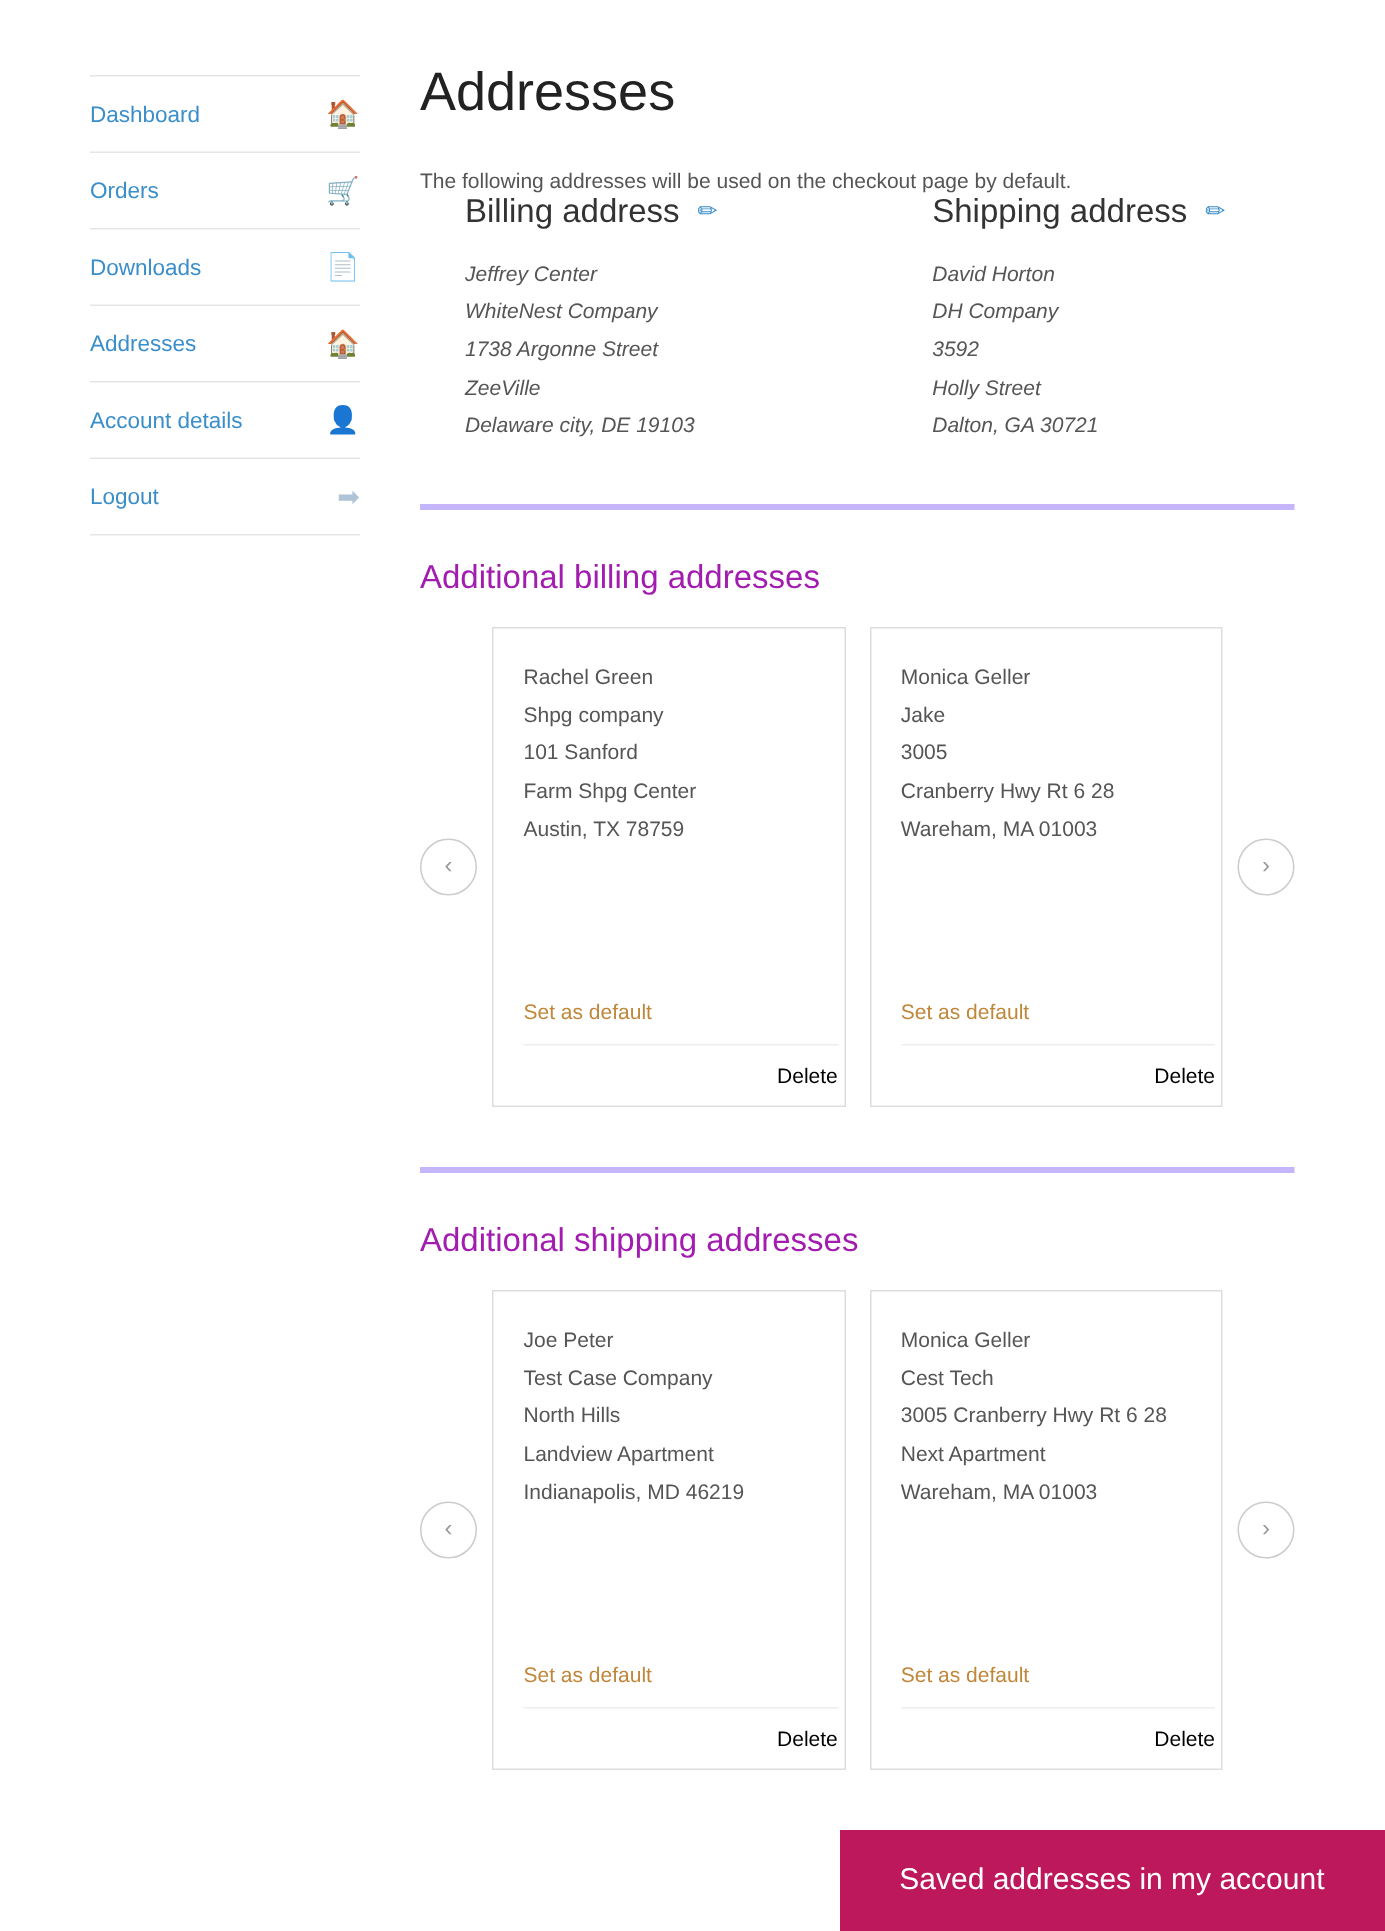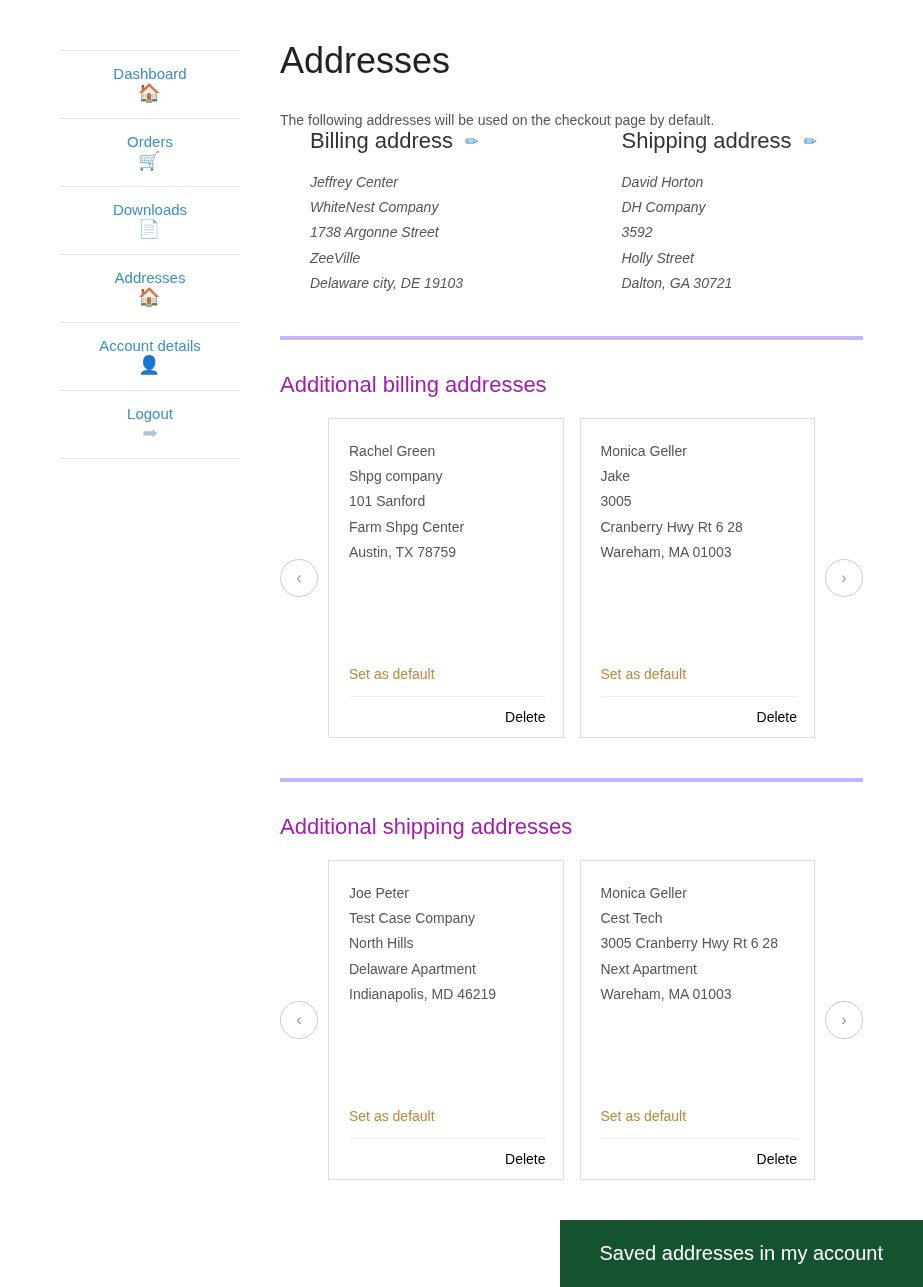--- a/index.html
+++ b/index.html
@@ -12,7 +12,7 @@
     .sidebar-item {
       display: flex; align-items: center; justify-content: space-between;
       padding: 14px 0; border-bottom: 1px solid #e5e5e5; cursor: pointer;
-      color: #3a8ec9; font-size: 15px; text-decoration: none; flex-direction: column;
+      color: #3a8ec9; font-size: 15px; text-decoration: none;
     }
     .sidebar-item:first-child { border-top: 1px solid #e5e5e5; }
     .sidebar-item .icon { color: #b0c4d8; font-size: 18px; }

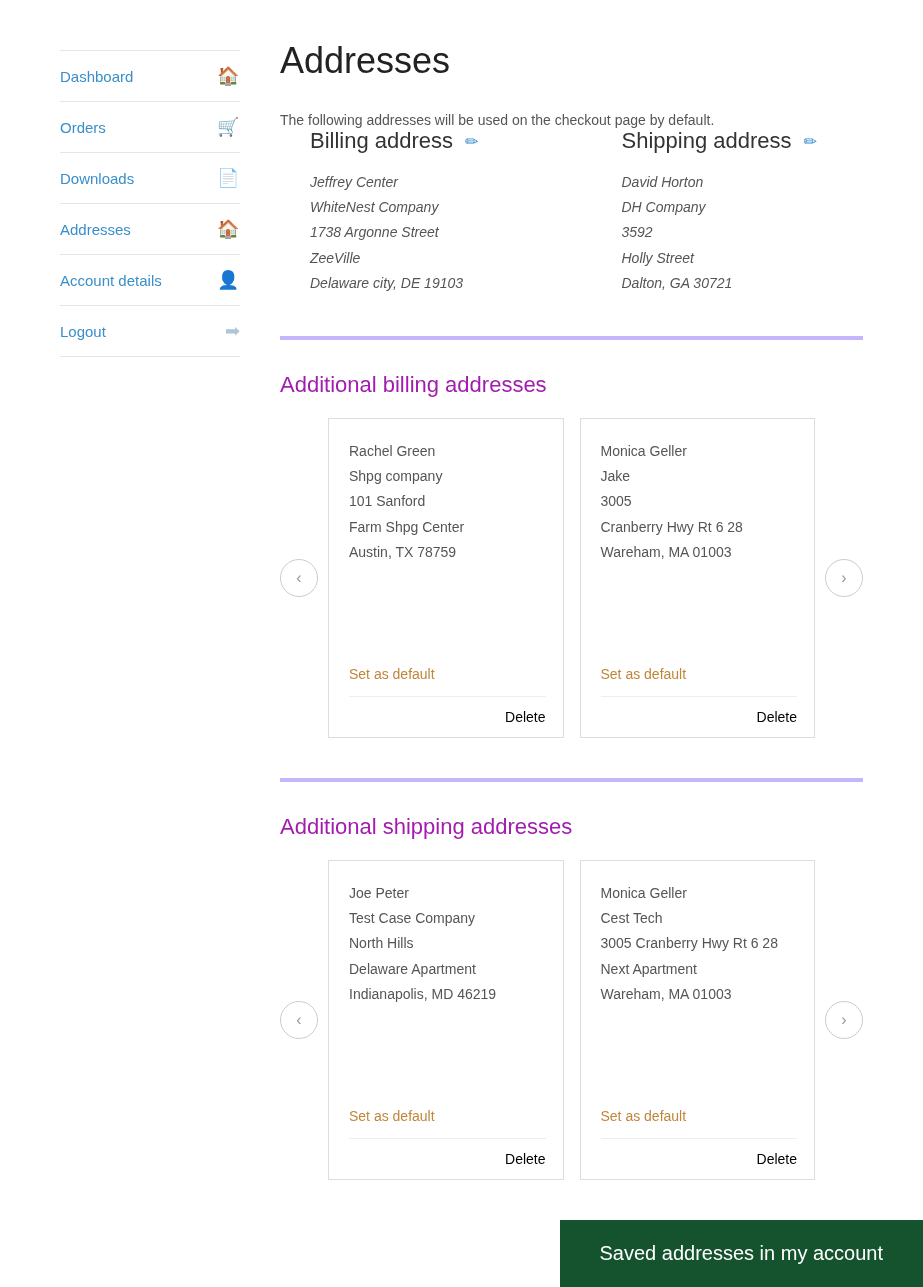--- a/index.html
+++ b/index.html
@@ -44,7 +44,7 @@
     }
     .address-cards { display: flex; gap: 16px; flex: 1; }
     .address-card {
-      flex: 1; border: 1px solid #ddd; padding: 20px 17px 0 20px;
+      flex: 1; border: 1px solid #ddd; padding: 20px 4px 0 20px;
       display: flex; flex-direction: column; min-height: 320px;
     }
     .address-card-text { font-size: 14px; color: #555; line-height: 1.8; flex: 1; }

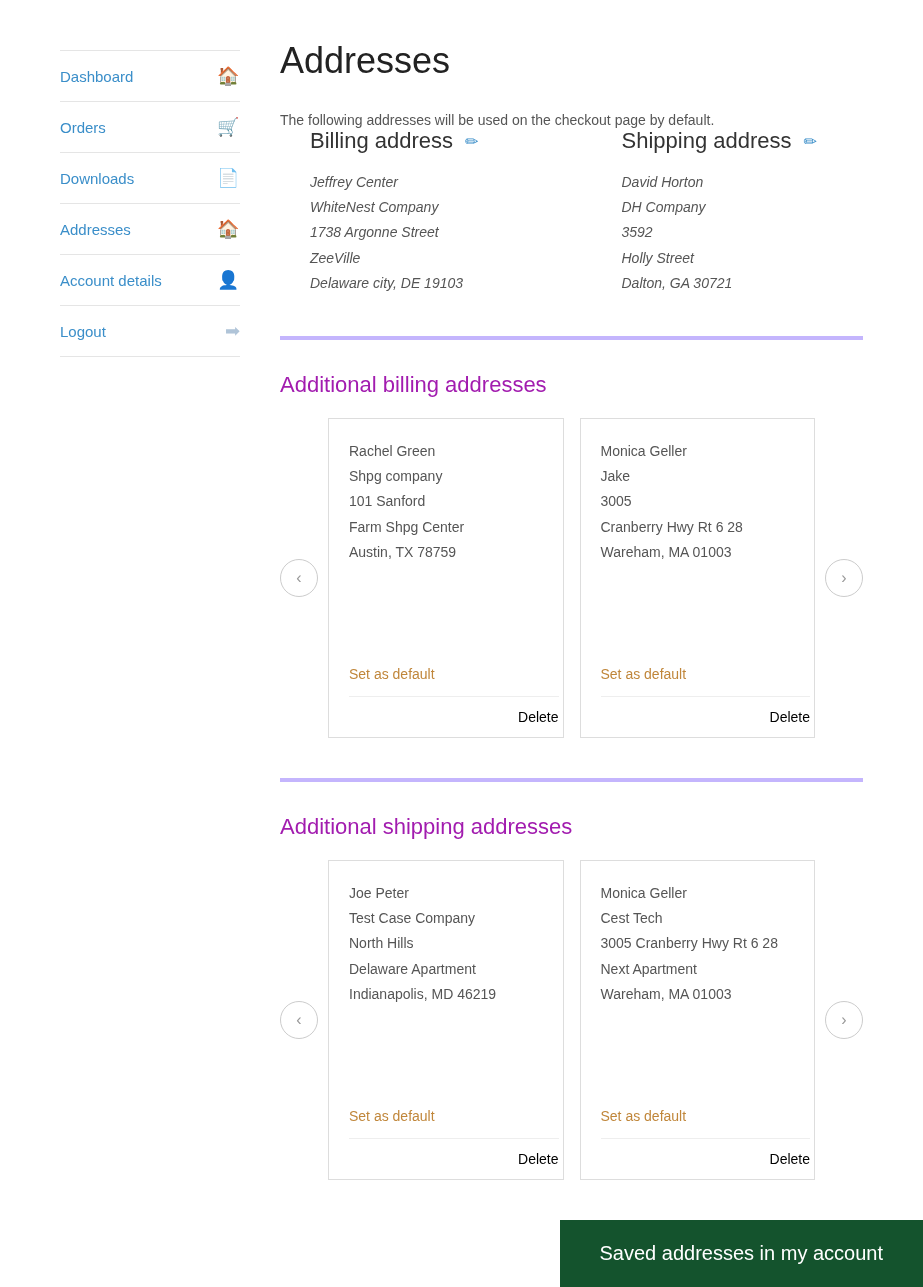--- a/index.html
+++ b/index.html
@@ -167,7 +167,7 @@
             <div>Joe Peter</div>
             <div>Test Case Company</div>
             <div>North Hills</div>
-            <div>Delaware Apartment</div>
+            <div>Landview Apartment</div>
             <div>Indianapolis, MD 46219</div>
           </div>
           <span class="set-default">Set as default</span>

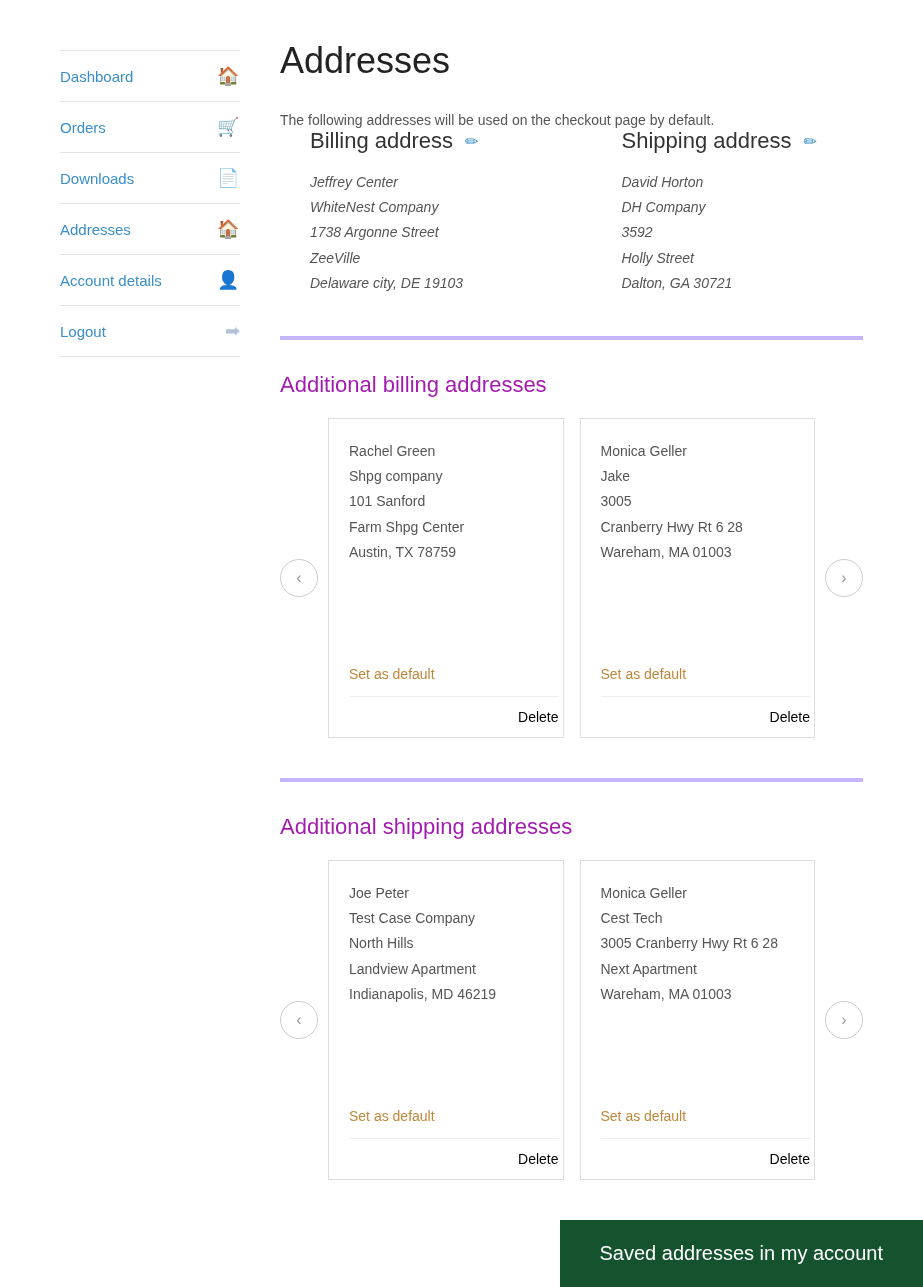--- a/index.html
+++ b/index.html
@@ -57,7 +57,7 @@
     
     .footer-banner {
       position: fixed; bottom: 0; right: 0;
-      background: #14532d; color: #fff;
+      background: #be185d; color: #fff;
       padding: 22px 40px; font-size: 20px; font-weight: 400;
       cursor: pointer;
     }

